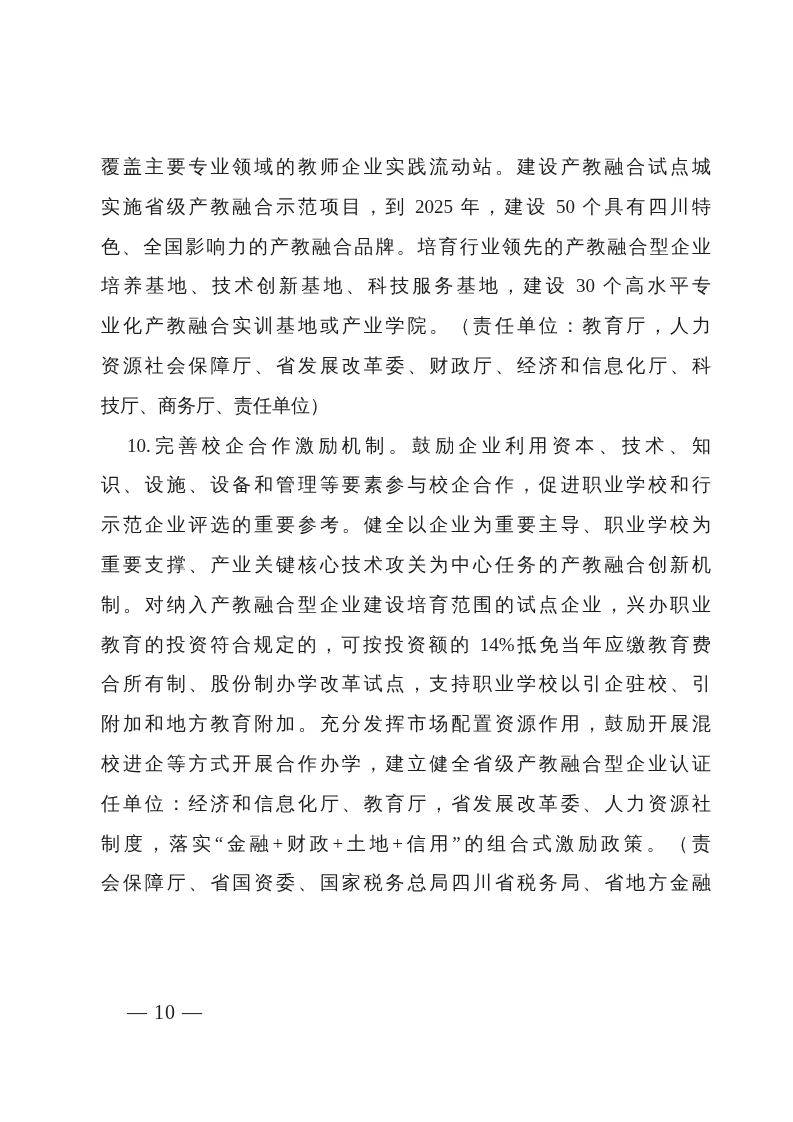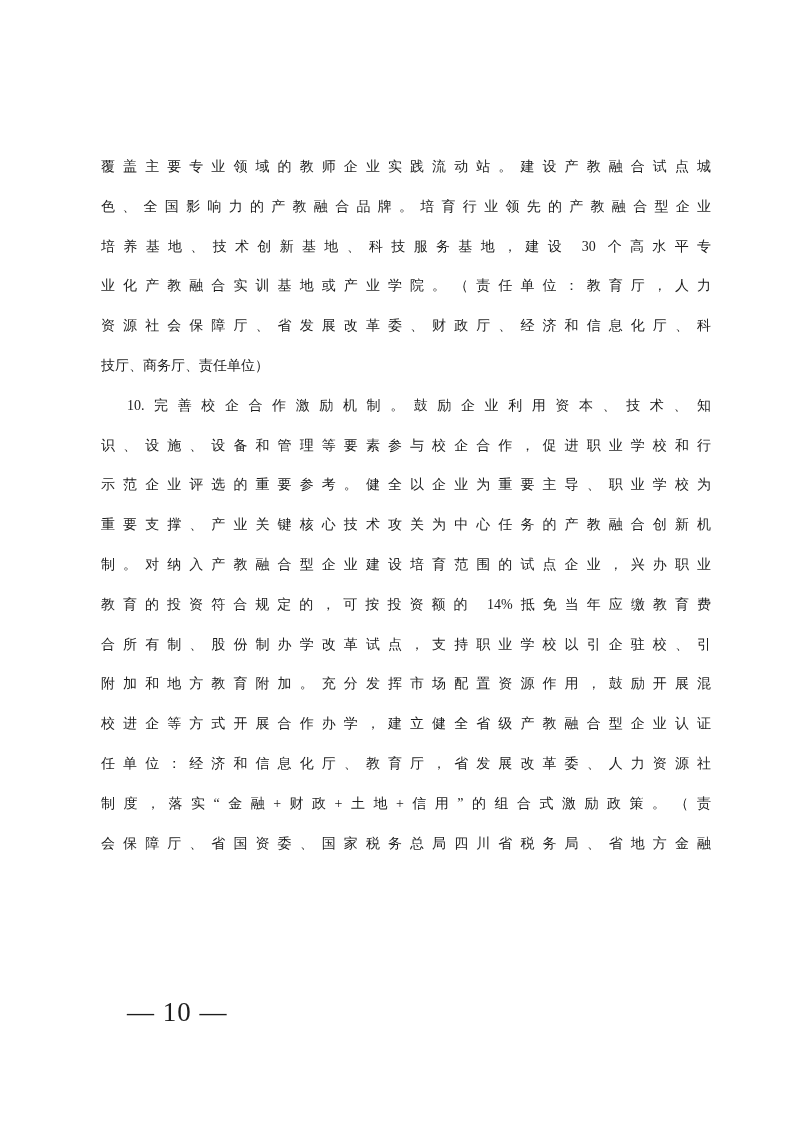--- a/index.html
+++ b/index.html
@@ -24,7 +24,7 @@
   .line {
     height: 39.8px;
     line-height: 39.8px;
-    font-size: 14px;
+    font-size: 19px;
     text-align: justify;
     text-align-last: justify;
     white-space: normal;

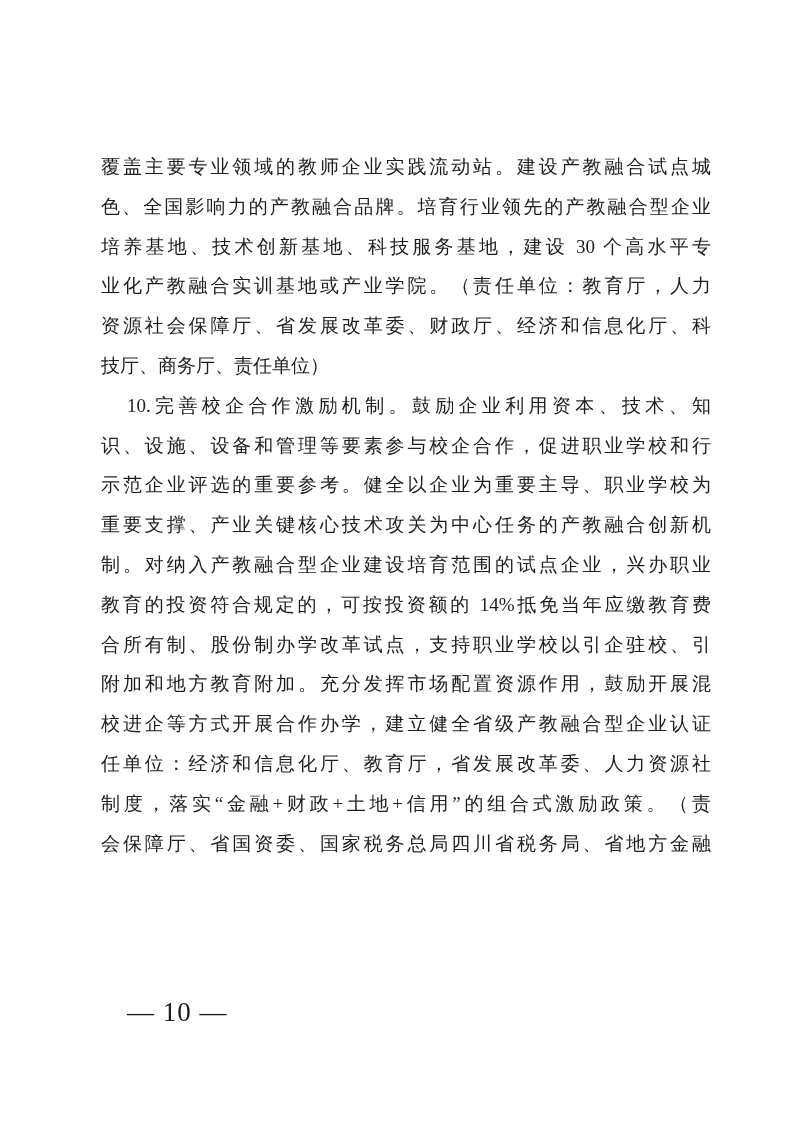--- a/index.html
+++ b/index.html
@@ -54,6 +54,7 @@
 <div class="page" style="background: rgb(255, 255, 255);">
   <div class="text-block" style="color: rgb(29, 29, 29);">
       <div class="line">覆盖主要专业领域的教师企业实践流动站。建设产教融合试点城</div>
+      <div class="line">实施省级产教融合示范项目，到 2025 年，建设 50 个具有四川特</div>
       <div class="line">色、全国影响力的产教融合品牌。培育行业领先的产教融合型企业</div>
       <div class="line">培养基地、技术创新基地、科技服务基地，建设 30 个高水平专</div>
       <div class="line">业化产教融合实训基地或产业学院。（责任单位：教育厅，人力</div>

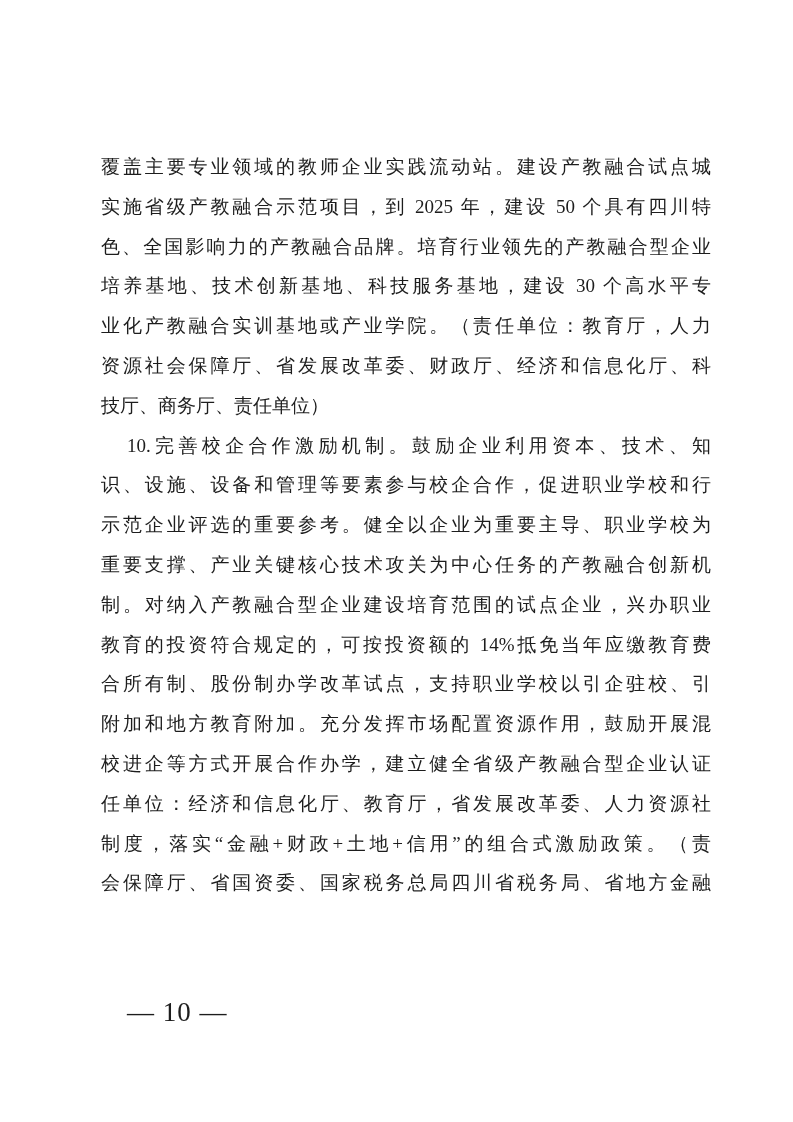--- a/index.html
+++ b/index.html
@@ -41,7 +41,7 @@
     position: absolute;
     left: 127px;
     top: 999px;
-    font-size: 27px;
+    font-size: 20px;
     line-height: 26px;
     color: #1d1d1d;
     letter-spacing: 1px;

